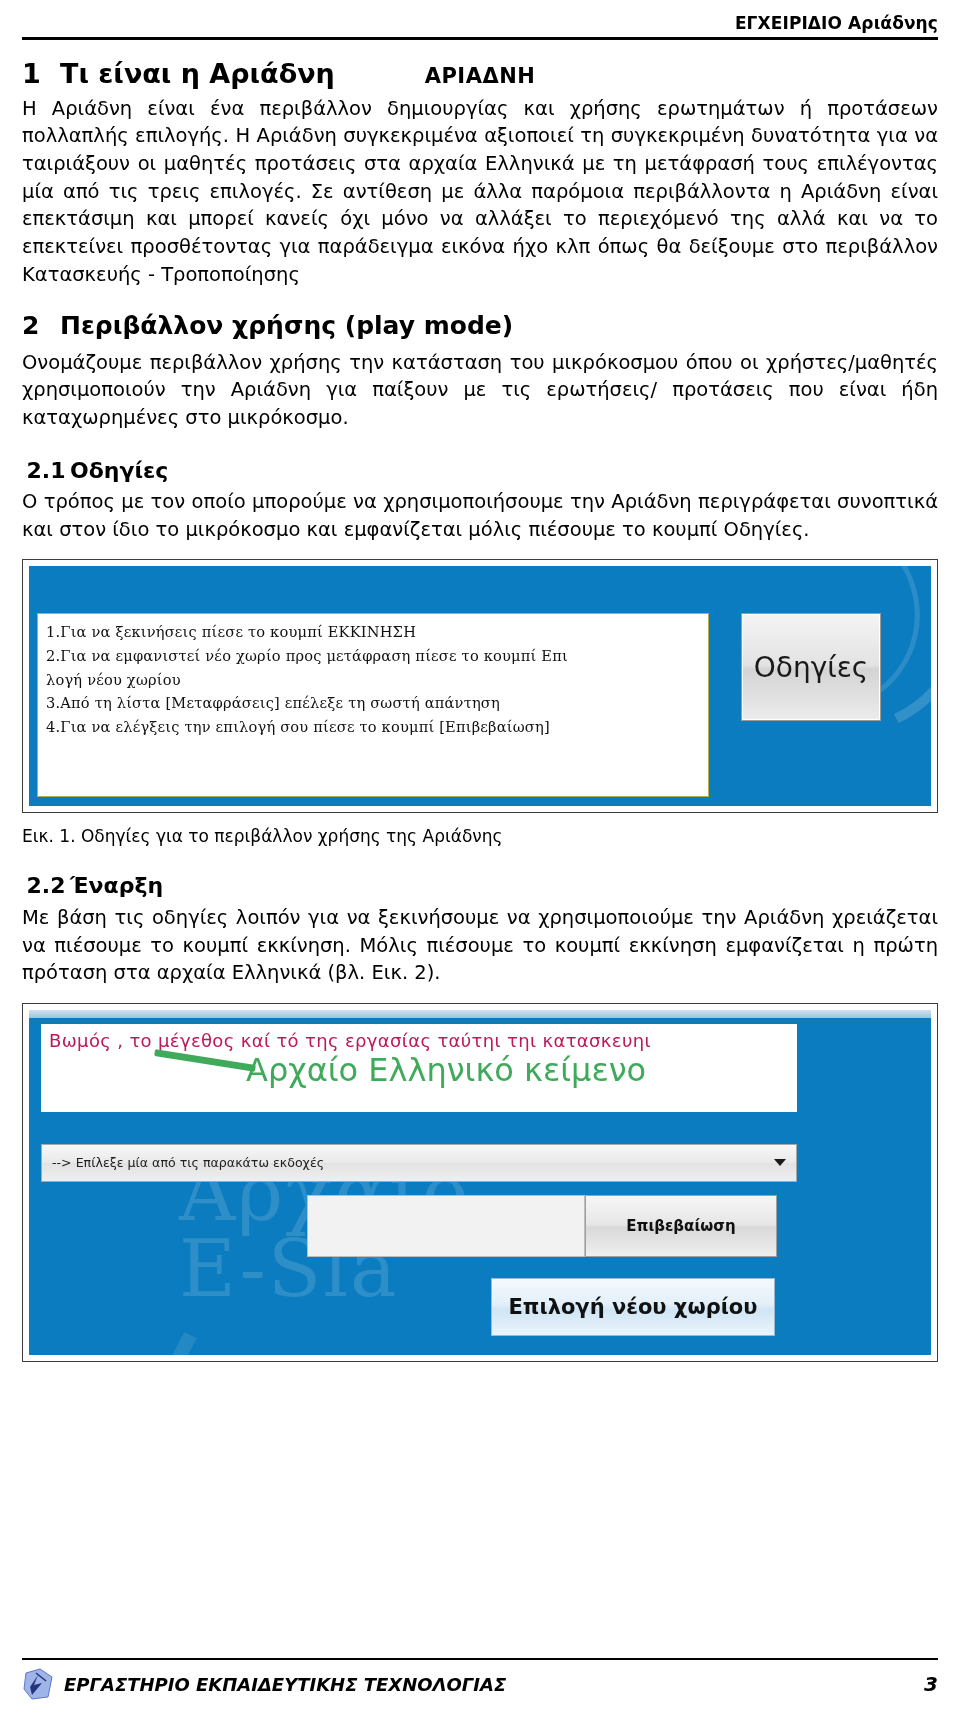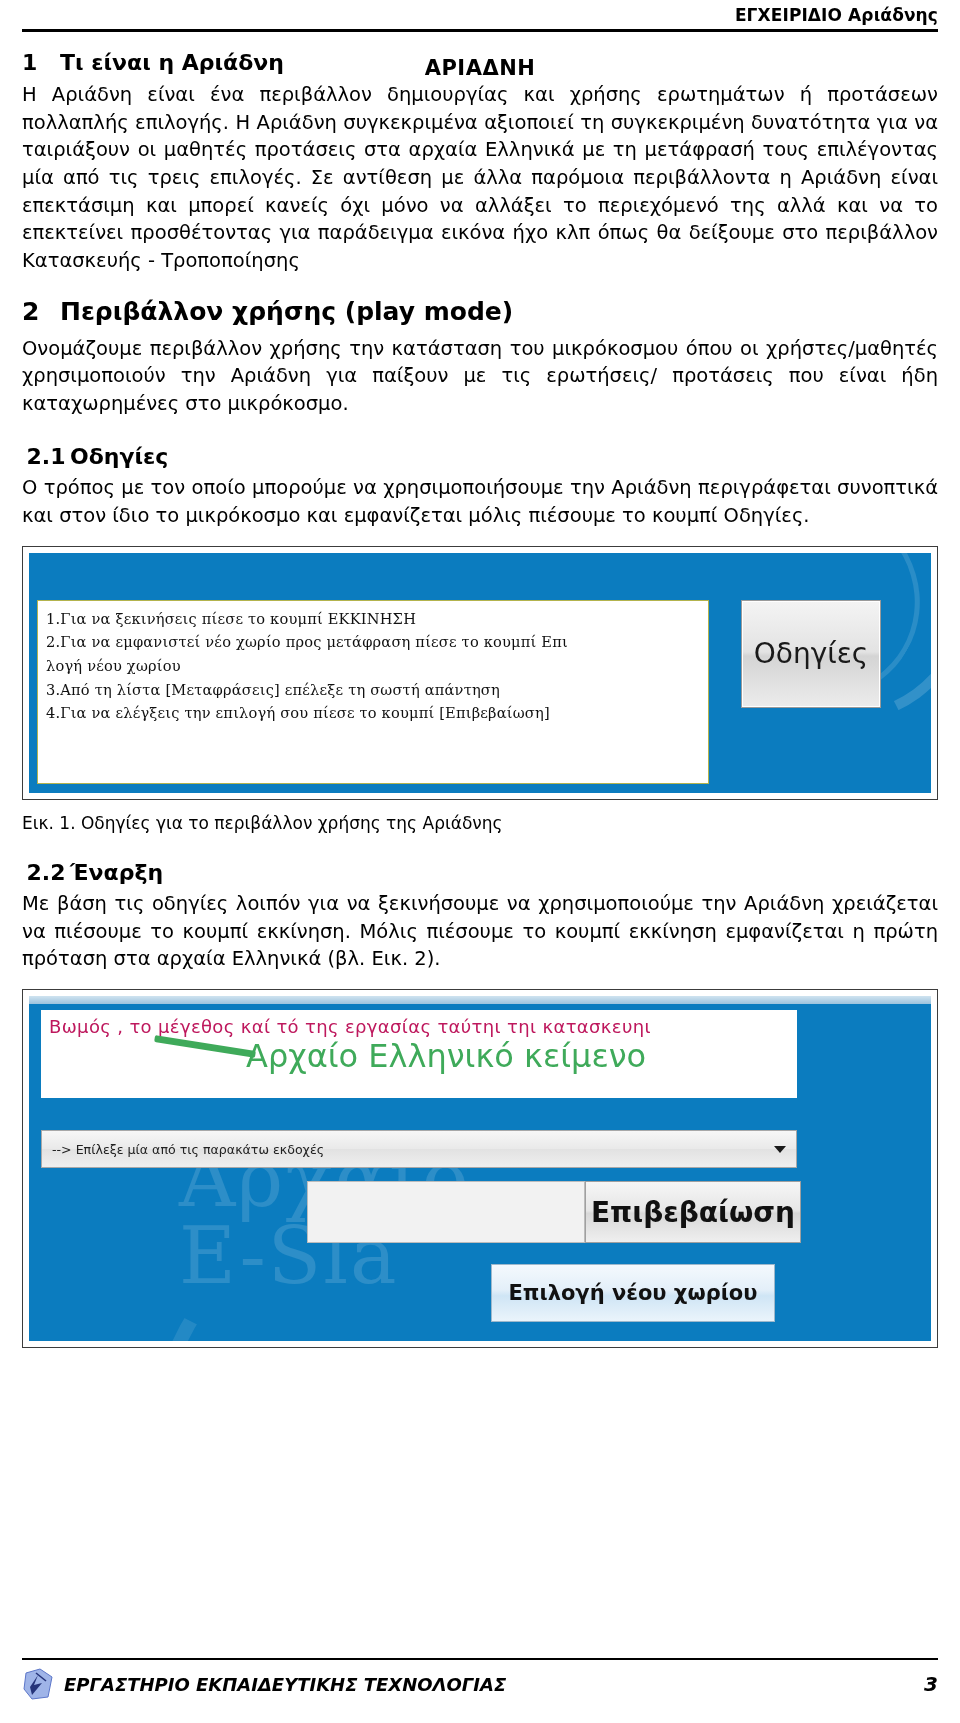--- a/index.html
+++ b/index.html
@@ -27,7 +27,7 @@
 
   
   .doc-header {
-    padding-top: 6px;
+    padding-top: 14px;
     text-align: right;
     font-weight: bold;
     font-size: 17px;

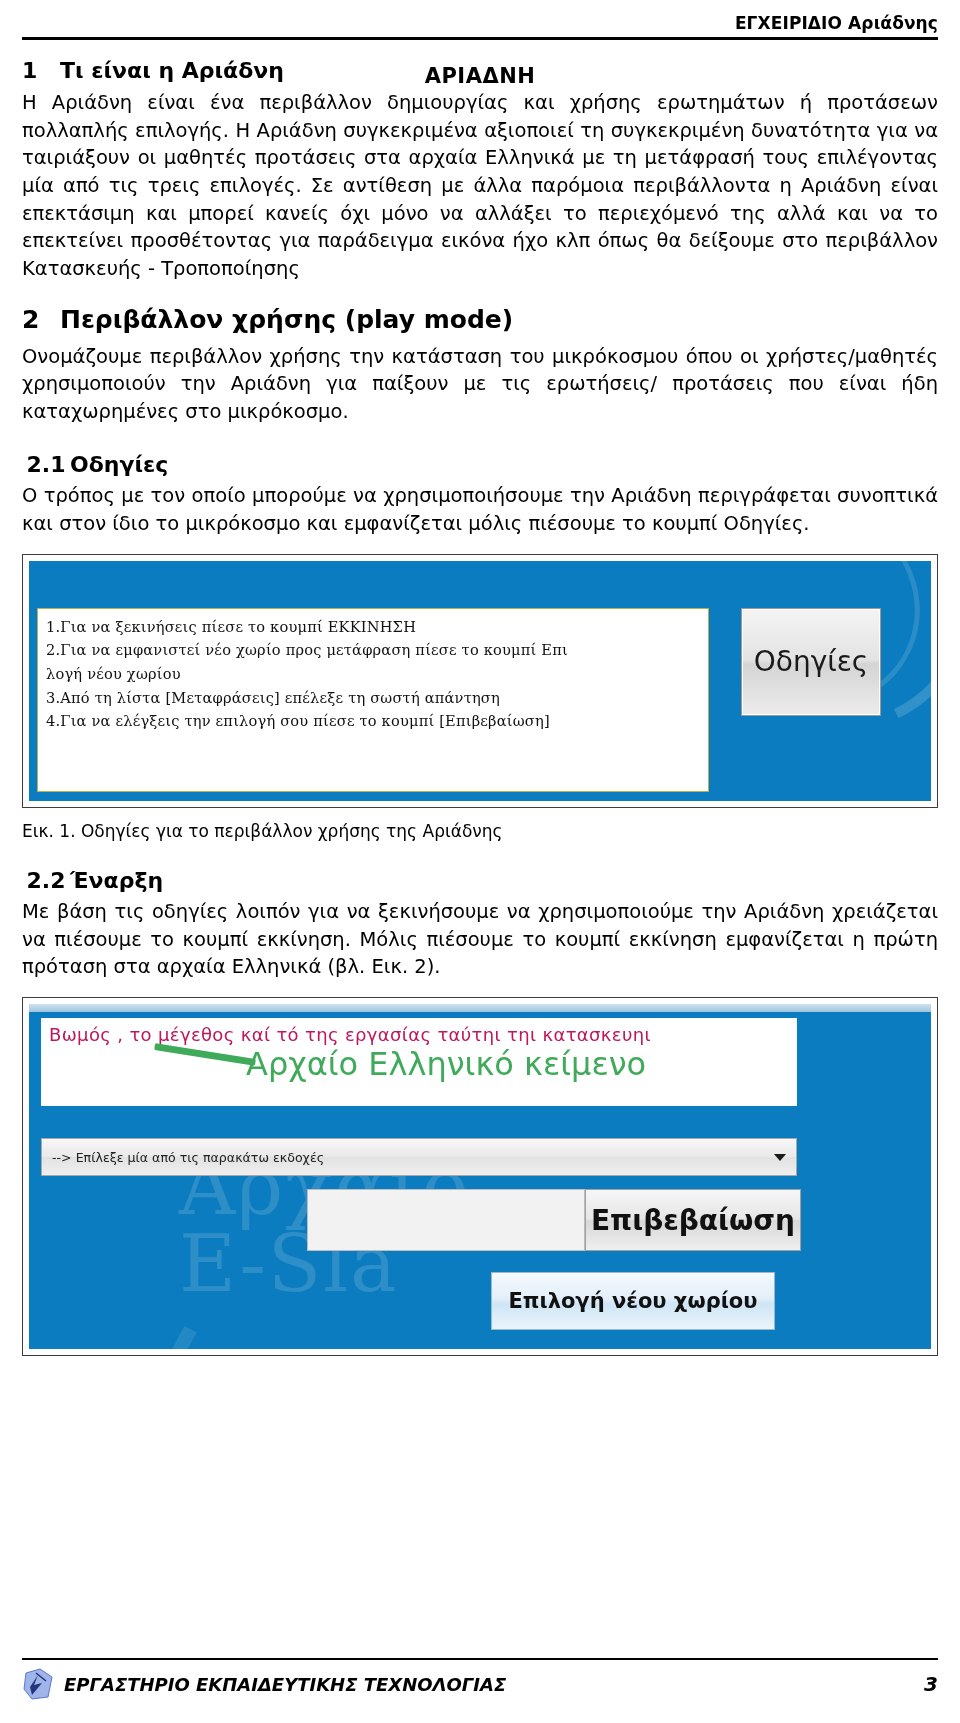--- a/index.html
+++ b/index.html
@@ -49,7 +49,7 @@
     letter-spacing: .5px;
   }
   .h1 {
-    font-size: 22px;
+    font-size: 27px;
     font-weight: bold;
     margin-top: -30px;
     margin-bottom: 6px;

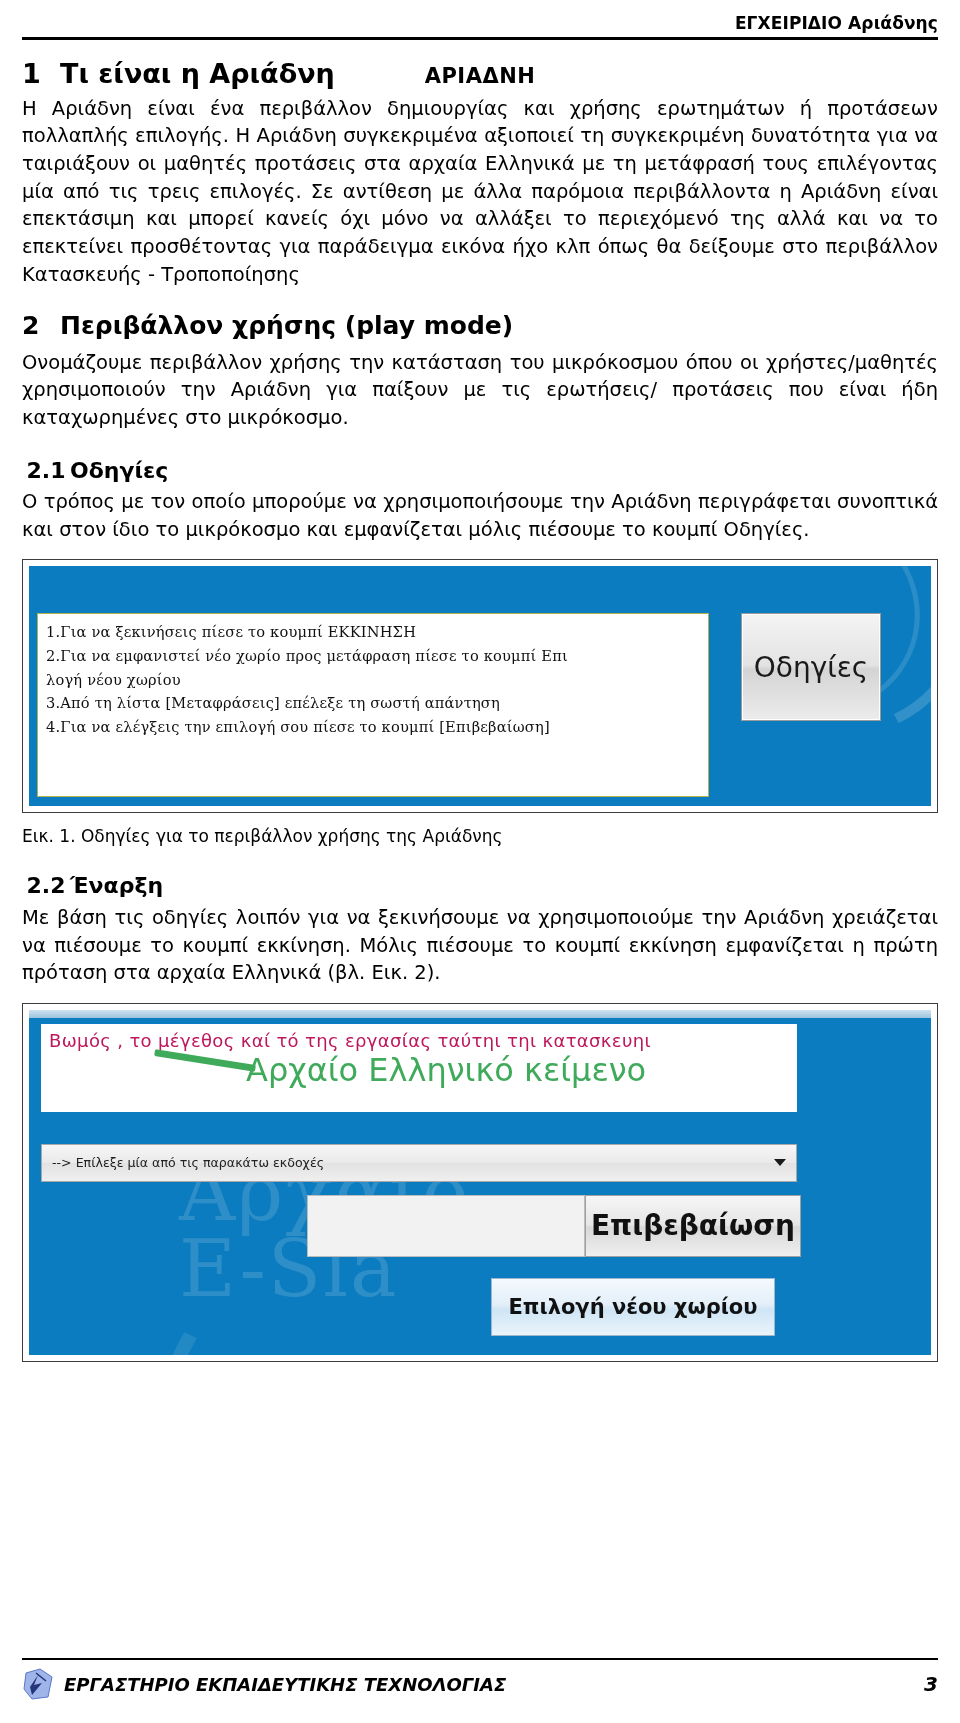--- a/index.html
+++ b/index.html
@@ -270,13 +270,13 @@
     position: absolute;
     left: 556px;
     top: 185px;
-    width: 216px;
+    width: 192px;
     height: 62px;
     background: linear-gradient(180deg,#f6f6f6 0%,#e6e6e6 48%,#d8d8d8 52%,#efefef 100%);
     border: 1px solid #a0a0a0;
     box-sizing: border-box;
     display: flex; align-items: center; justify-content: center;
-    font-size: 28px; font-weight: bold; color: #111;
+    font-size: 15px; font-weight: bold; color: #111;
   }
   .newword-btn {
     position: absolute;

